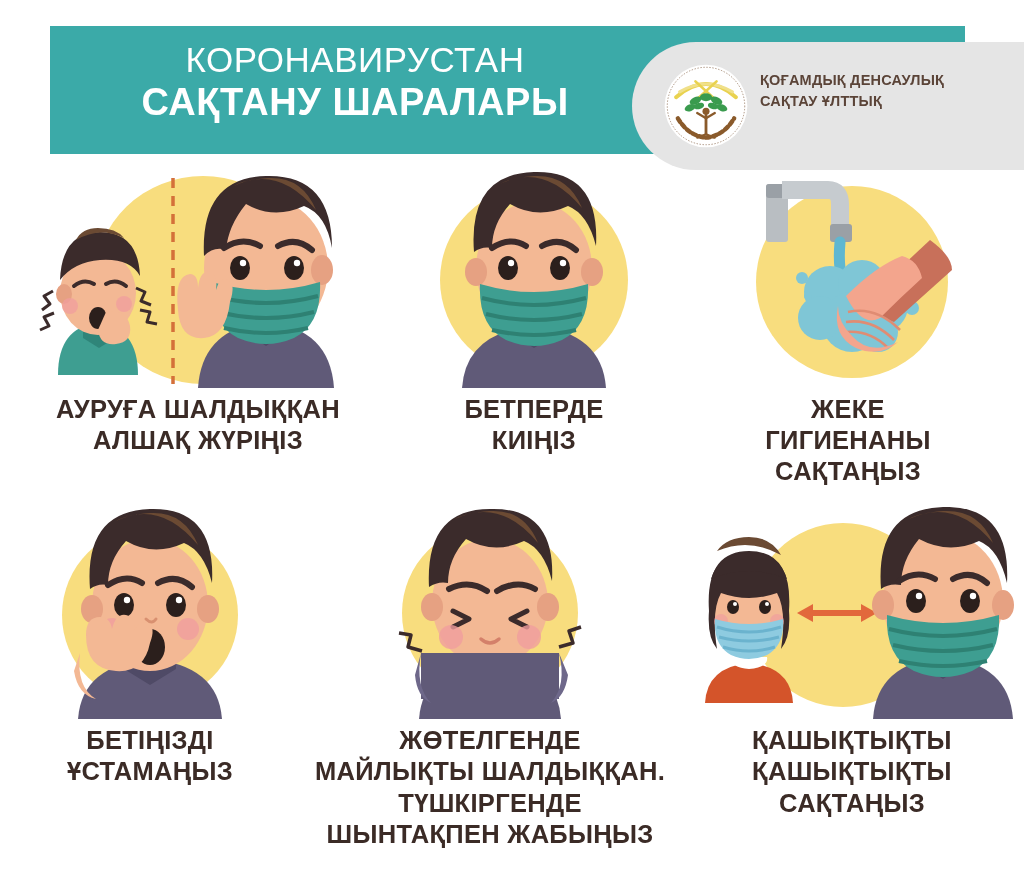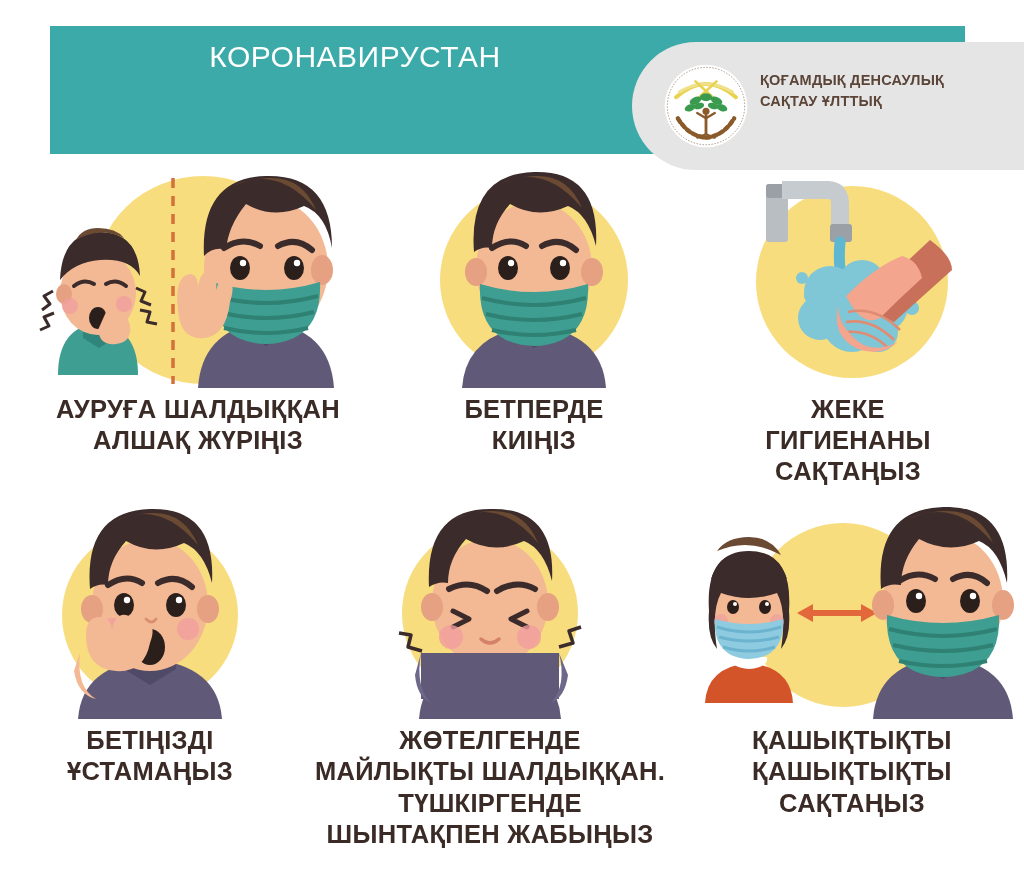--- a/index.html
+++ b/index.html
@@ -22,7 +22,7 @@
     text-align:center;color:#ffffff;line-height:1.12;
   }
   .header-title .line1{
-    display:block;font-size:30px;font-weight:400;letter-spacing:.5px;
+    display:block;font-size:35px;font-weight:400;letter-spacing:.5px;
   }
   .header-title .line2{
     display:block;font-size:38px;font-weight:bold;letter-spacing:.5px;margin-top:2px;

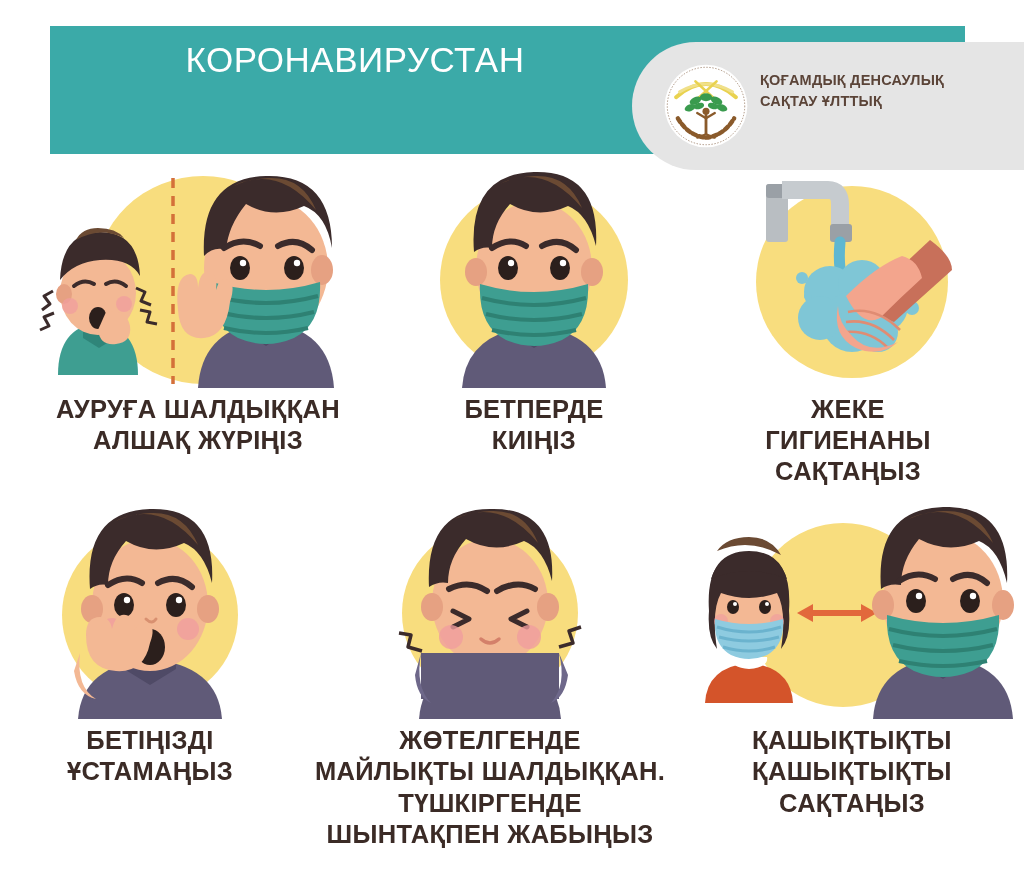--- a/index.html
+++ b/index.html
@@ -62,6 +62,7 @@
 
   <div class="header-title">
     <span class="line1">КОРОНАВИРУСТАН</span>
+    <span class="line2">САҚТАНУ ШАРАЛАРЫ</span>
   </div>
 
   <div class="logo-panel">

